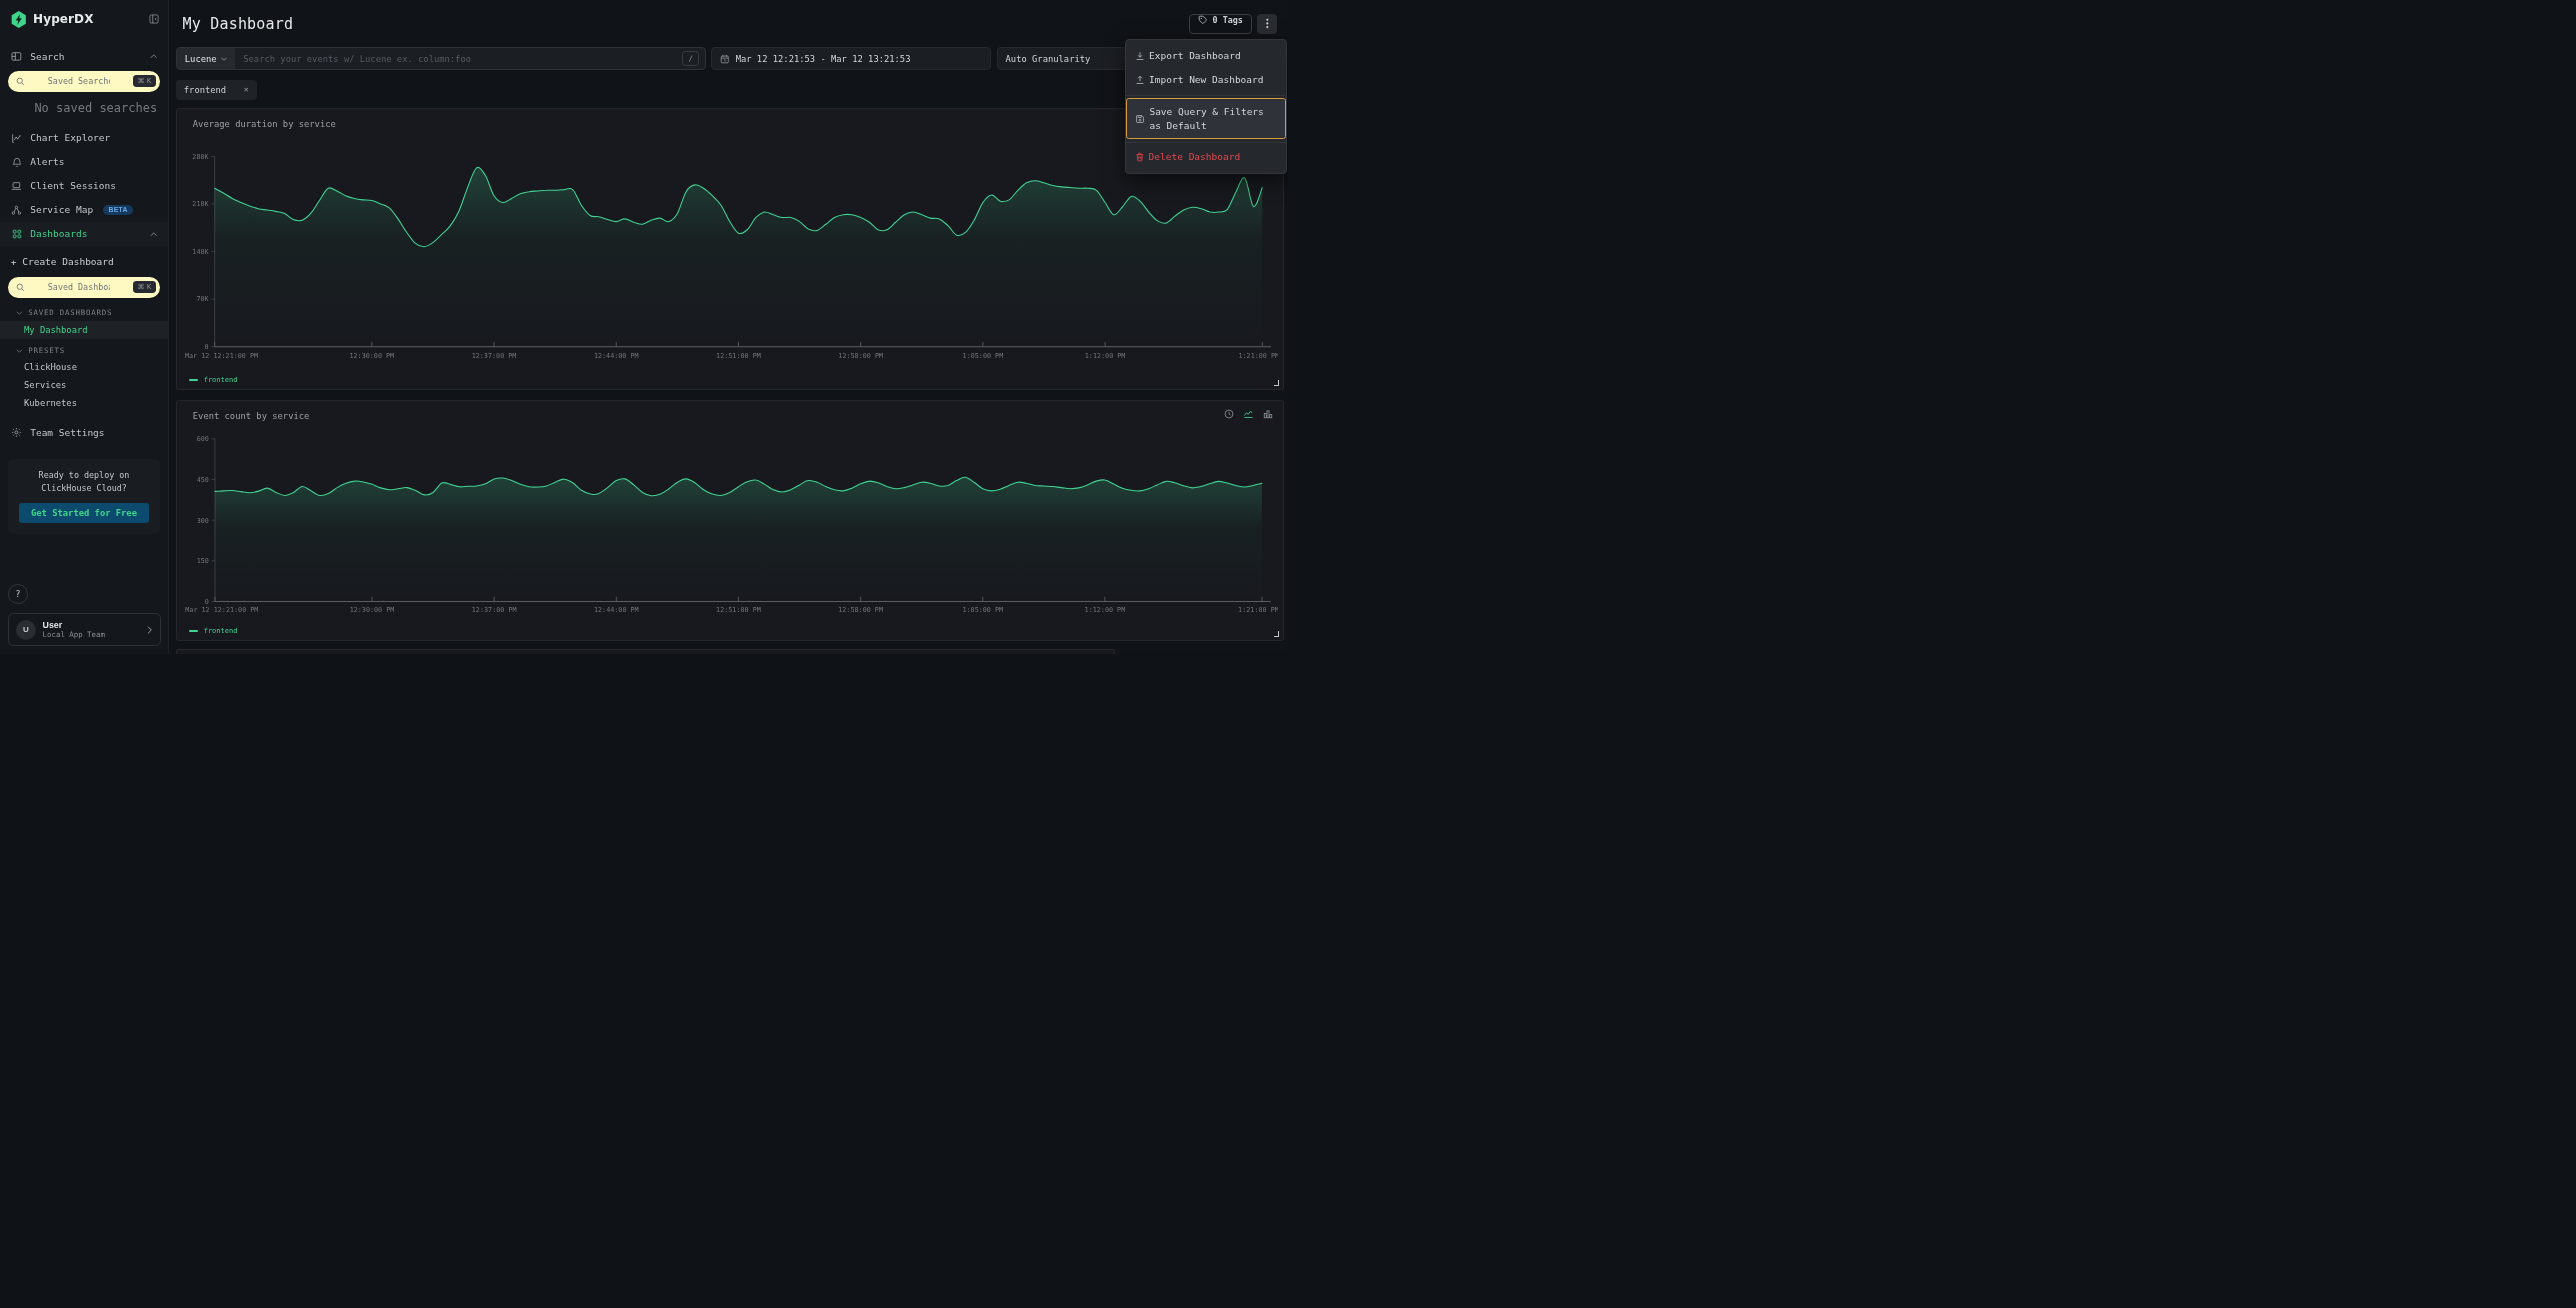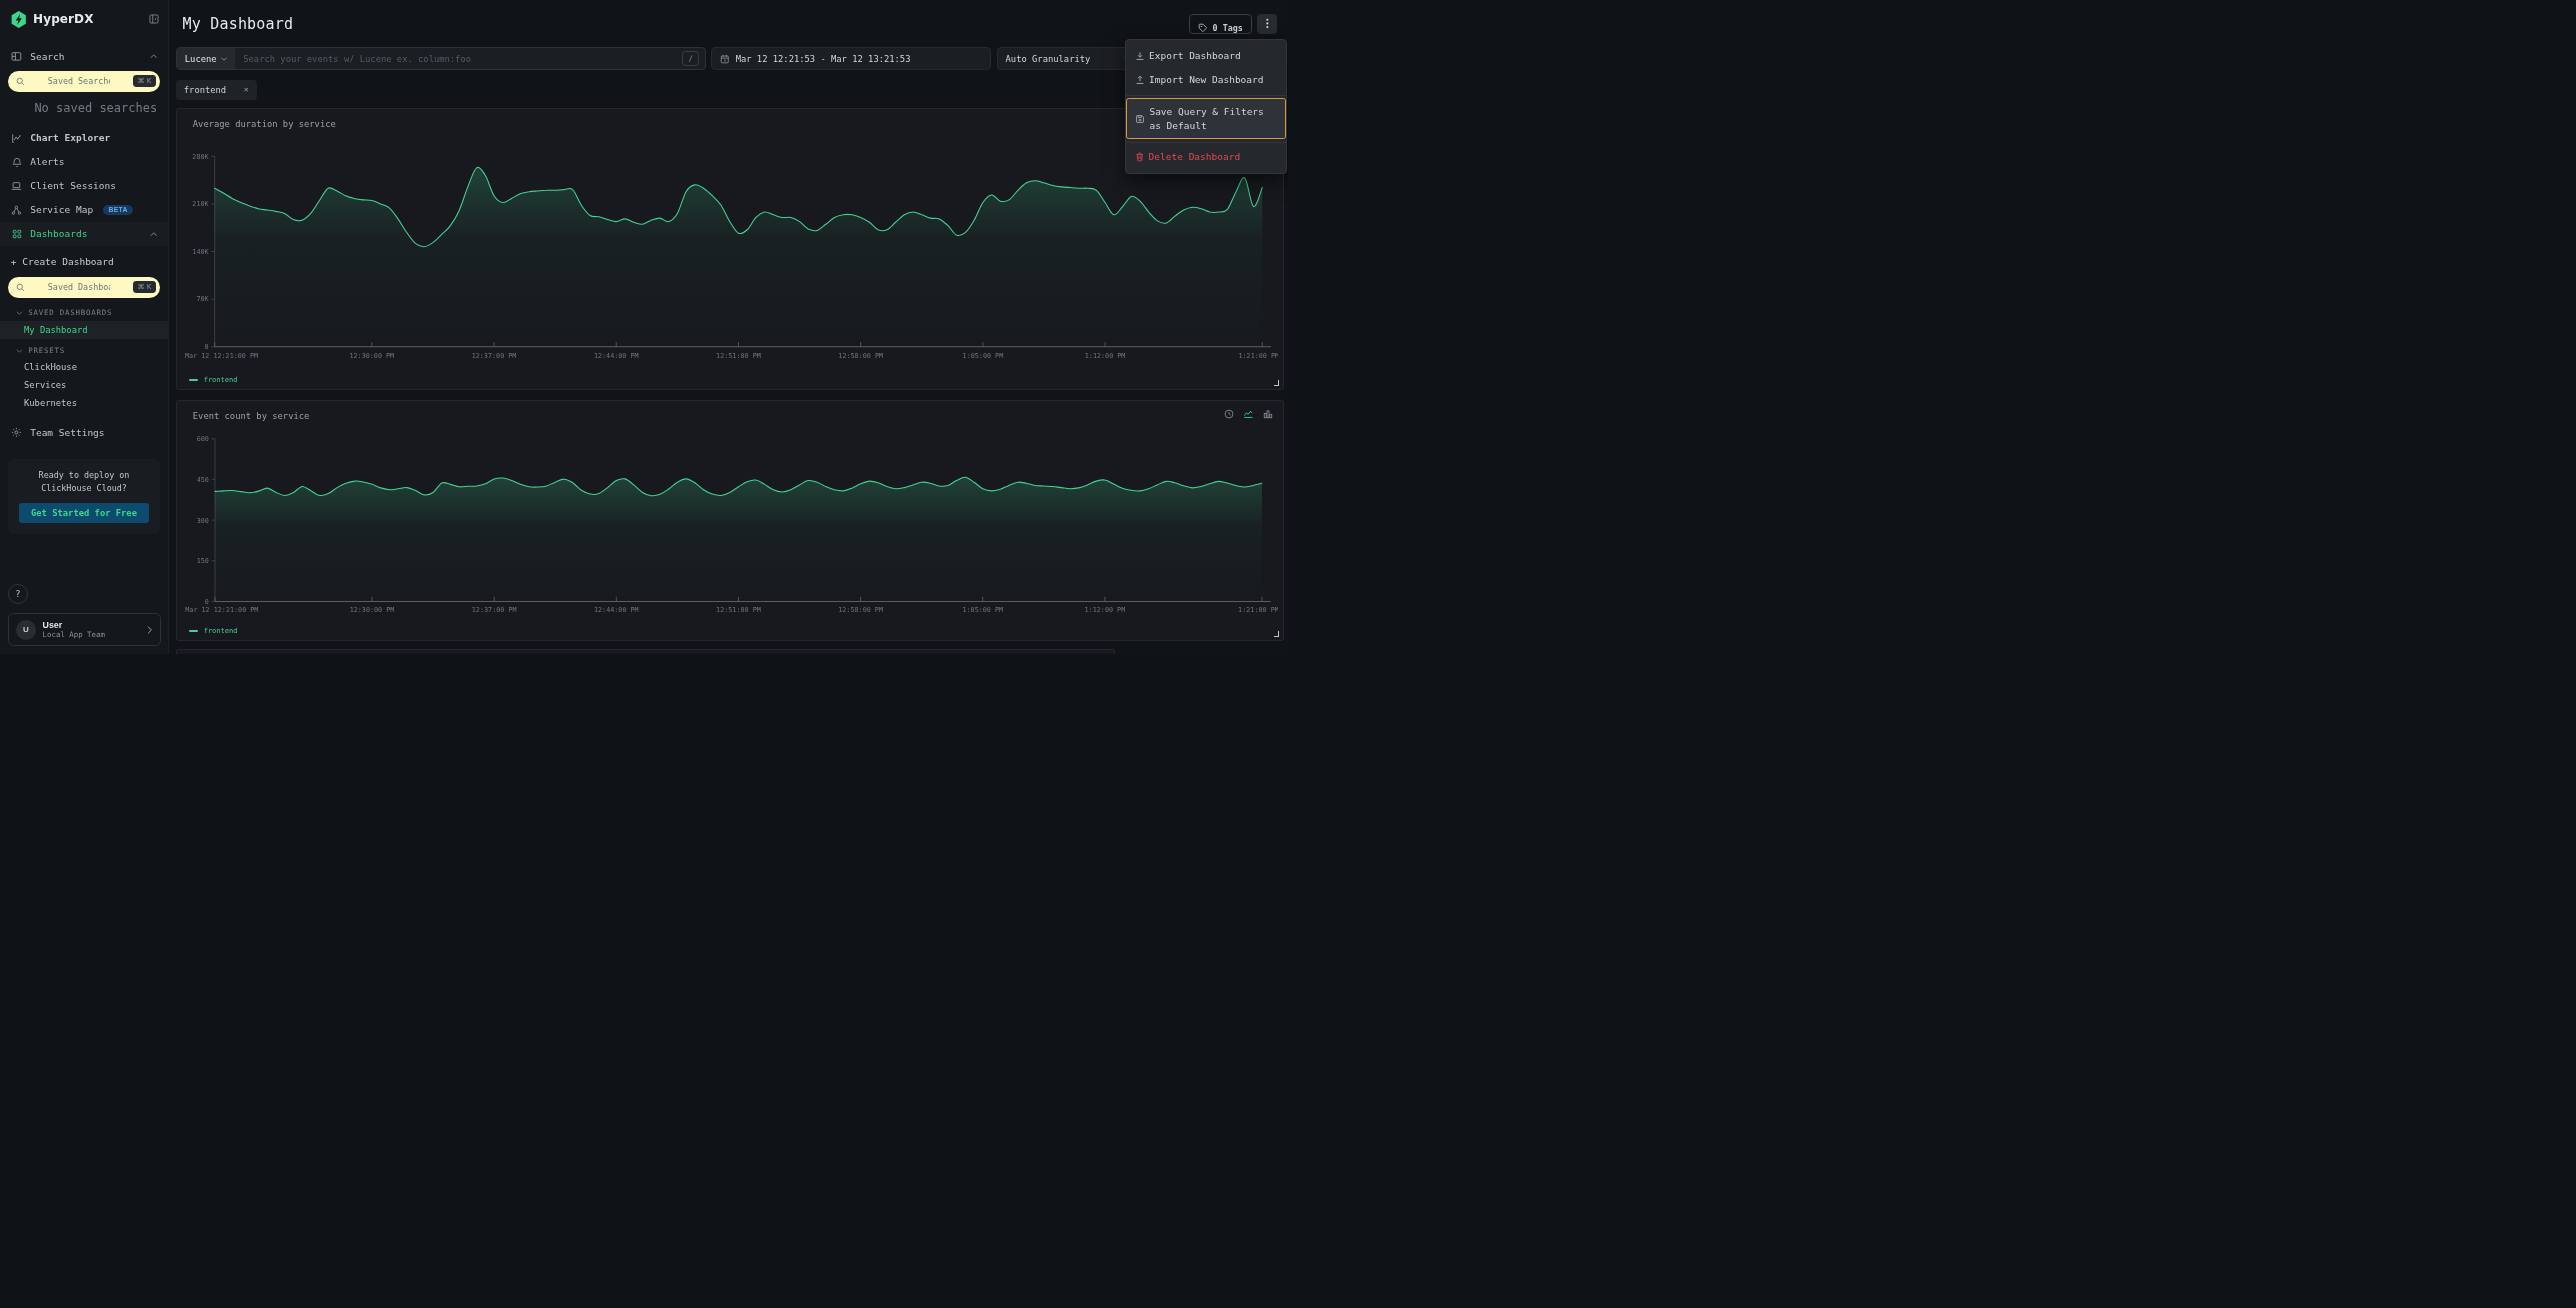--- a/index.html
+++ b/index.html
@@ -49,7 +49,7 @@
   .main { position:absolute; left:169px; top:0; right:0; bottom:0; }
   .page-title { position:absolute; left:13.5px; top:15px; font-size:15px; color:#e6e9eb; letter-spacing:0.2px; }
   .header-right { position:absolute; right:10.8px; top:13.5px; display:flex; gap:5.4px; align-items:center; }
-  .tags-btn { display:flex; align-items:flex-end; gap:5.4px; border:0.7px solid #3a3f45; border-radius:4px; height:20px;
+  .tags-btn { display:flex; align-items:flex-start; gap:5.4px; border:0.7px solid #3a3f45; border-radius:4px; height:20px;
               padding:0 8px; font-size:8.4px; font-weight:bold; color:#ccd1d6; cursor:pointer; }
   .kebab-btn { width:20px; height:20px; border-radius:4px; background:#292c31; display:flex; align-items:center;
                justify-content:center; cursor:pointer; }

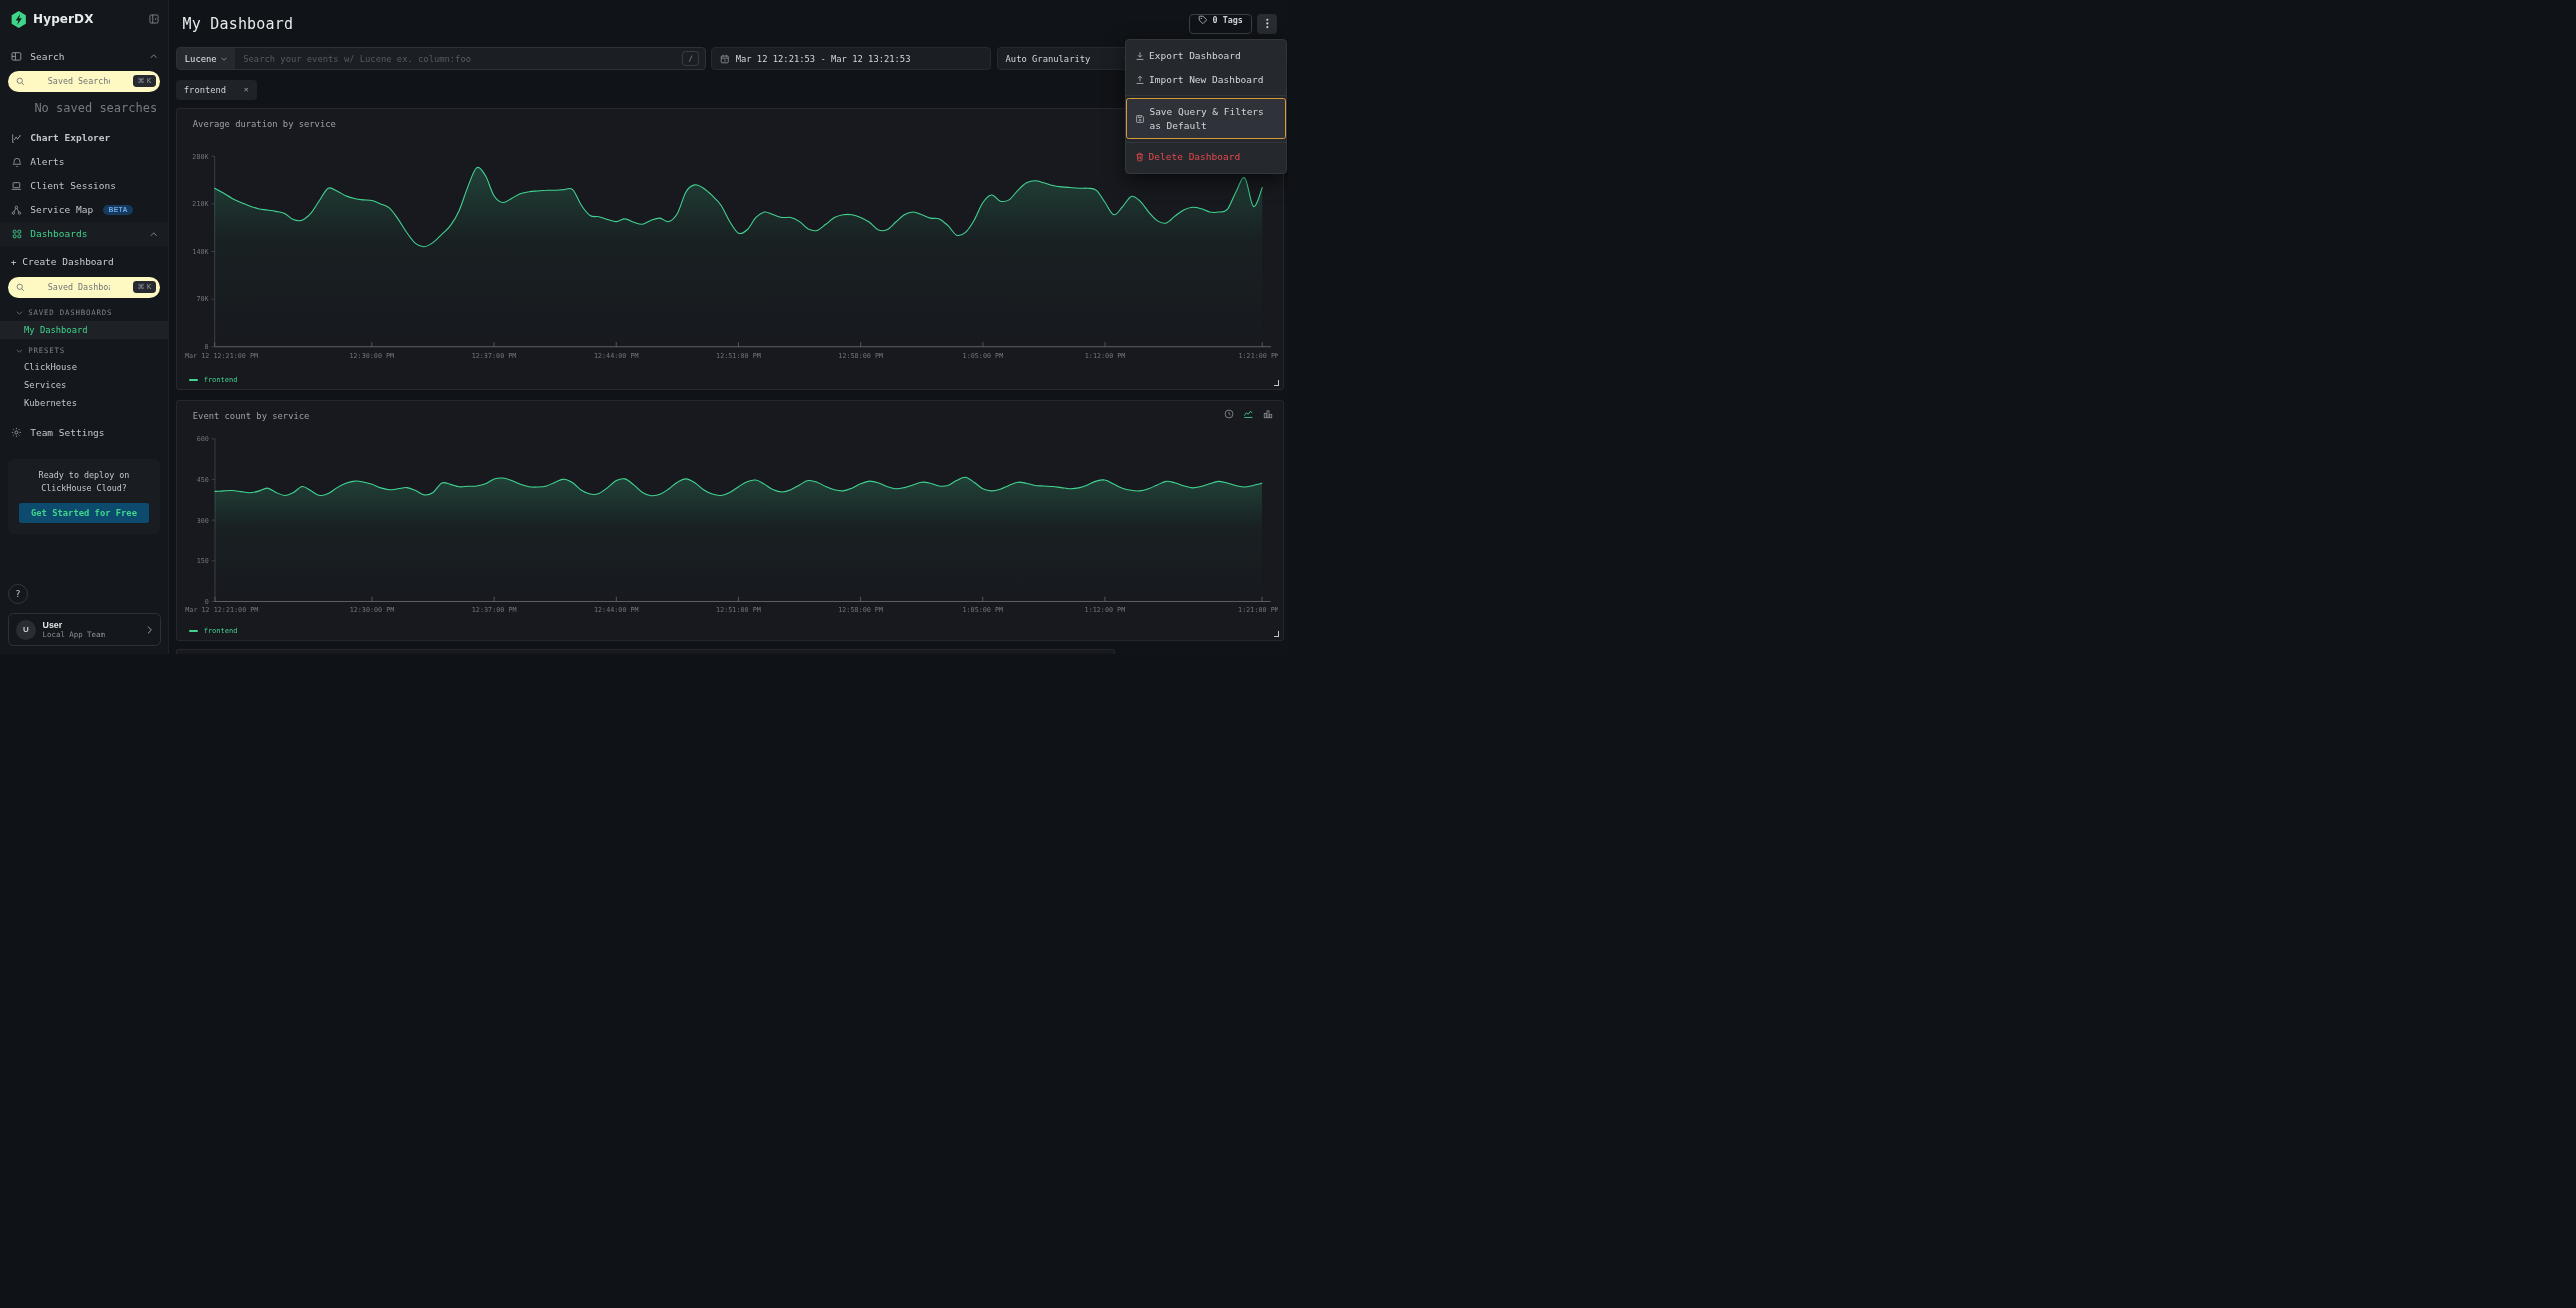--- a/index.html
+++ b/index.html
@@ -143,7 +143,7 @@
     </div>
     <div class="muted-line">No saved searches</div>
 
-    <div class="nav-item" style="margin-top:4px;font-weight:bold;">
+    <div class="nav-item" style="margin-top:4px;">
       <span class="nav-icon">
         <svg width="10.8" height="10.8" viewBox="0 0 16 16" fill="none" stroke="currentColor" stroke-width="1.3">
           <path d="M2.5 2 v12 h1.5"></path>

